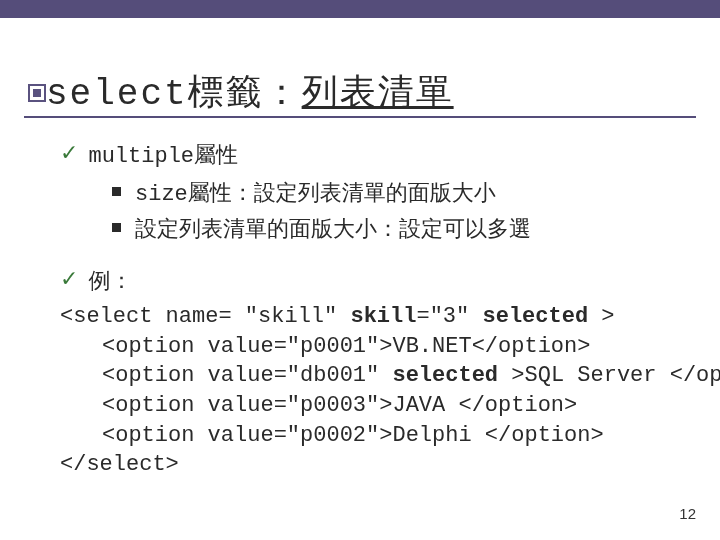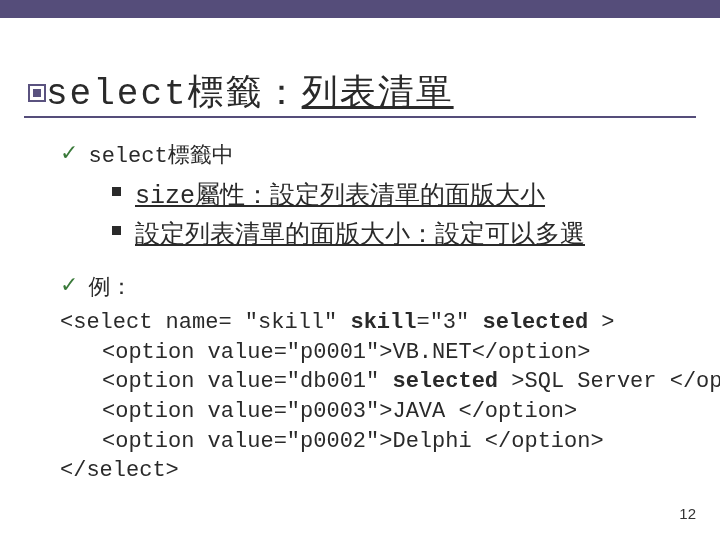--- a/index.html
+++ b/index.html
@@ -140,7 +140,7 @@
 
   <div class="check-item">
     <span class="check-mark">✓</span>
-    <span class="check-text">select標籤中</span>
+    <span class="check-text">multiple屬性</span>
   </div>
 
   <div class="sub-list">

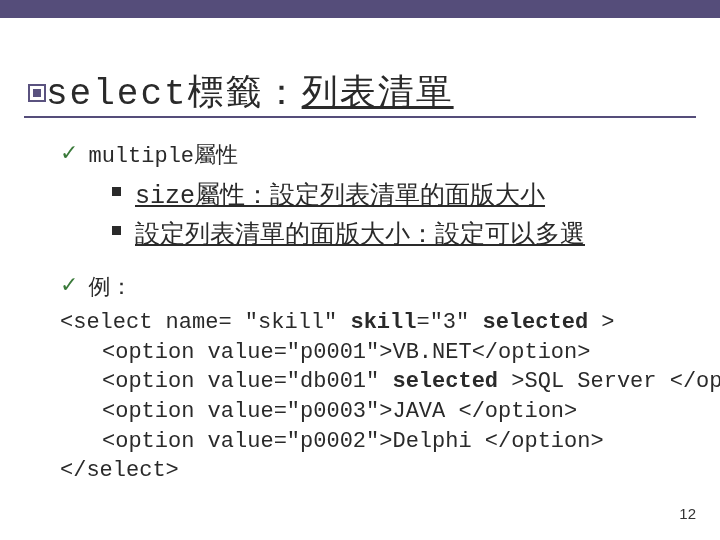--- a/index.html
+++ b/index.html
@@ -96,10 +96,9 @@
     flex-shrink: 0;
   }
   .sub-text {
-    font-size: 25px;
+    font-size: 22px;
     font-family: "Courier New", "PMingLiU", monospace;
     color: #2a2a2a;
-    text-decoration: underline;
   }
   .code-block {
     margin-left: 0px;

